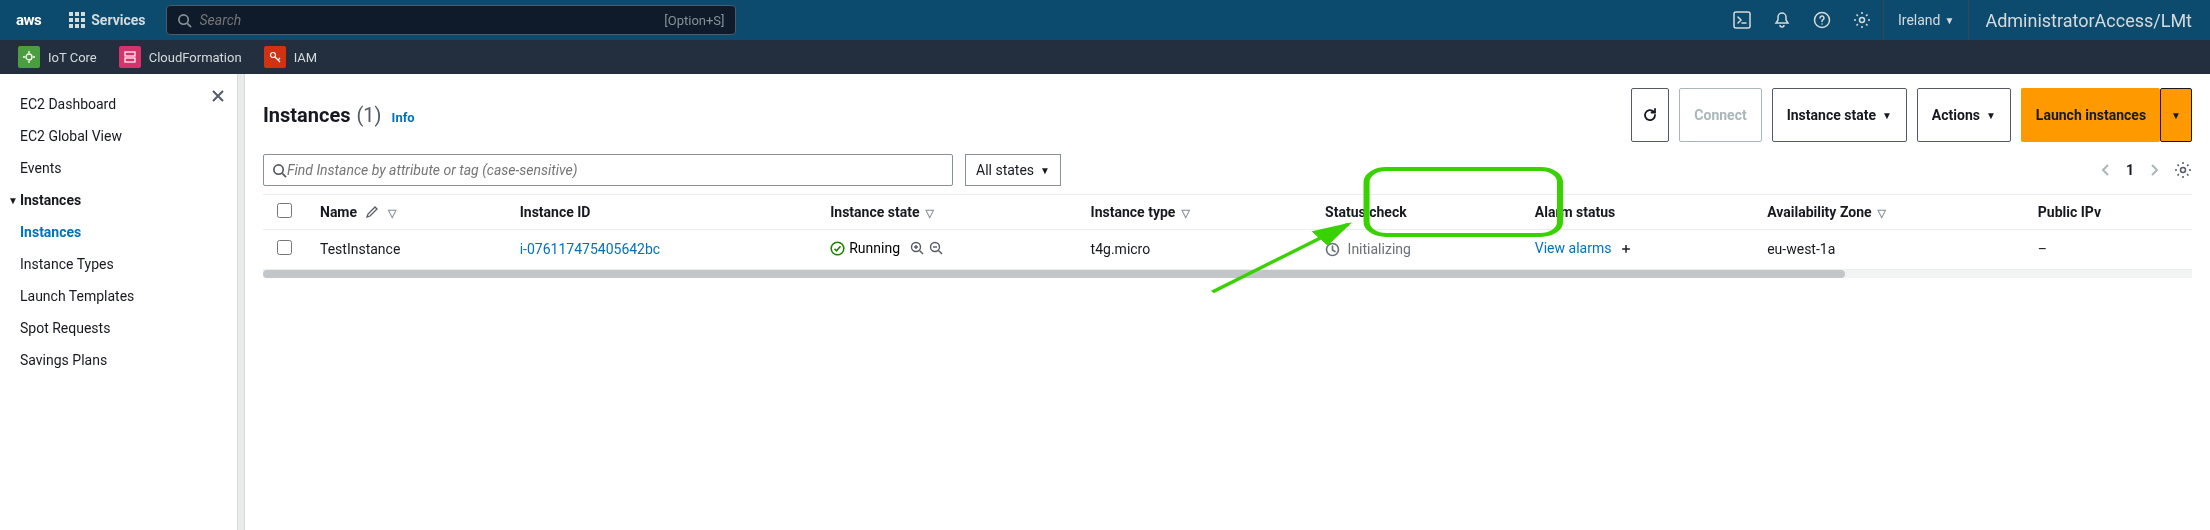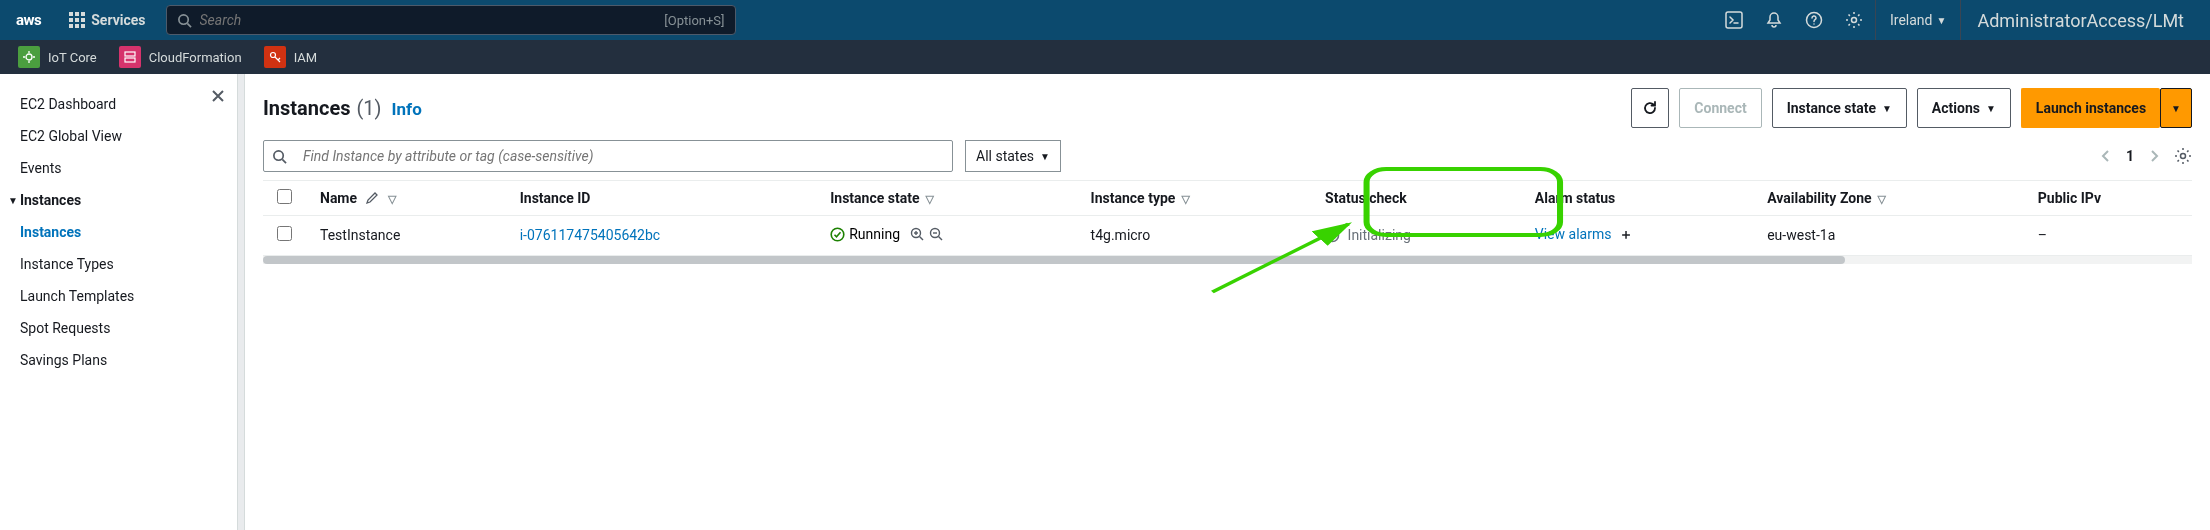--- a/index.html
+++ b/index.html
@@ -15,7 +15,7 @@
 .search-box { background: #0f1b2a; border: 1px solid #4d5a6a; border-radius: 4px; height: 30px; display: flex; align-items: center; padding: 0 10px; gap: 8px; }
 .search-box input { background: transparent; border: none; color: #d5dbdb; font-style: italic; flex: 1; outline: none; font-size: 14px; }
 .search-hint { color: #879196; font-size: 13px; }
-.topnav-right { margin-left: auto; display: flex; align-items: center; gap: 2px; padding-right: 12px; }
+.topnav-right { margin-left: auto; display: flex; align-items: center; gap: 2px; padding-right: 4px; }
 .topnav-icon { width: 38px; height: 40px; display: flex; align-items: center; justify-content: center; cursor: pointer; color: #d5dbdb; }
 .region-sel { padding: 0 14px; border-left: 1px solid #3a4553; border-right: 1px solid #3a4553; height: 40px; display: flex; align-items: center; gap: 4px; cursor: pointer; }
 .account-sel { padding: 0 14px; height: 40px; display: flex; align-items: center; cursor: pointer; font-size: 18px; white-space: nowrap; }

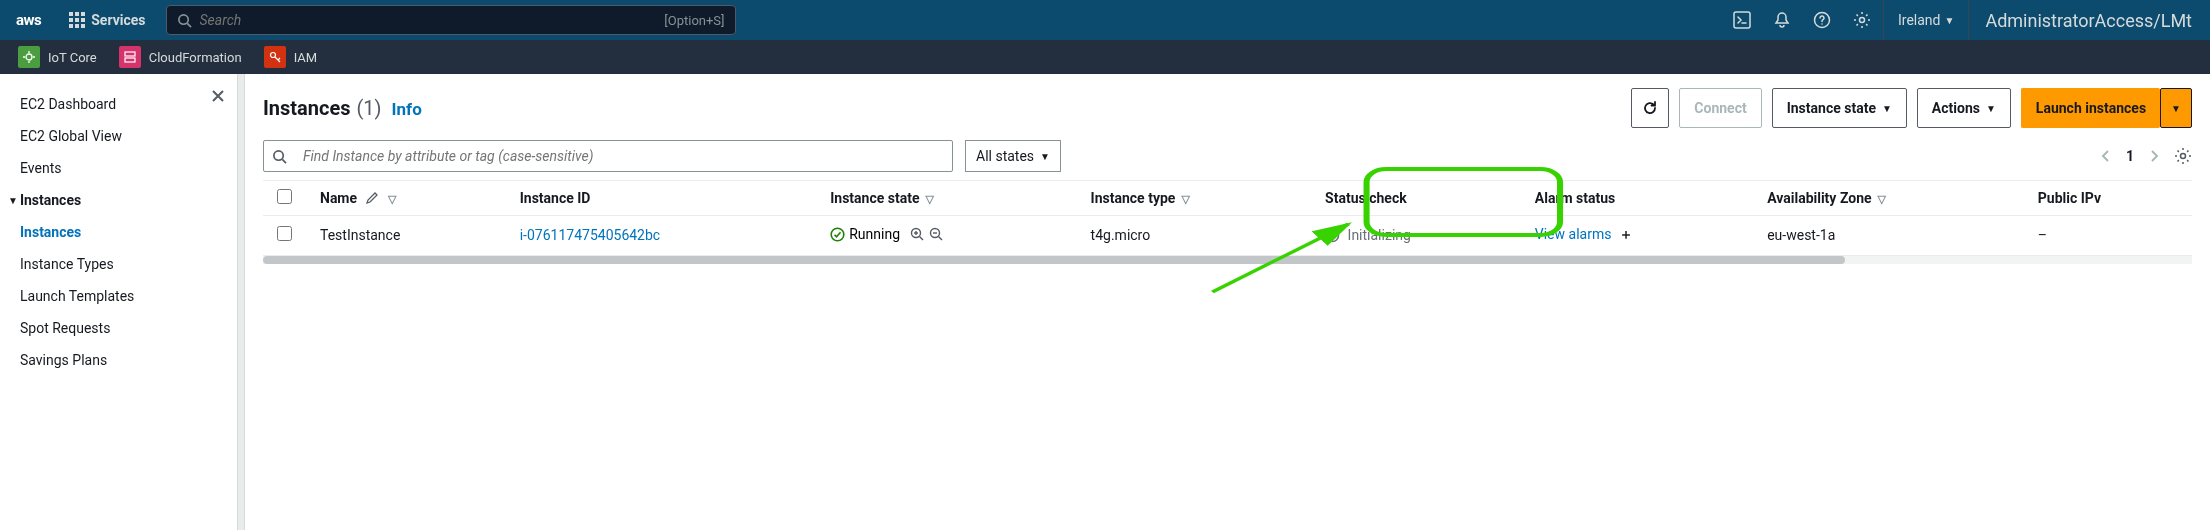--- a/index.html
+++ b/index.html
@@ -43,7 +43,7 @@
 .pagehead { display: flex; align-items: center; margin-bottom: 12px; flex-wrap: wrap; gap: 10px; }
 .pagetitle { font-size: 20px; font-weight: 700; display: flex; align-items: baseline; gap: 6px; }
 .pagetitle .count { font-weight: 400; color: #545b64; }
-.info-link { color: #0073bb; font-size: 17px; font-weight: 700; margin-left: 4px; cursor: pointer; }
+.info-link { color: #0073bb; font-size: 13px; font-weight: 700; margin-left: 4px; cursor: pointer; }
 .head-actions { margin-left: auto; display: flex; gap: 10px; }
 .btn { border: 1px solid #545b64; background: #fff; padding: 11px 14px; border-radius: 2px; font-size: 14px; cursor: pointer; display: flex; align-items: center; gap: 6px; font-weight: 700; color: #16191f; }
 .btn.icon-only { padding: 6px 10px; }

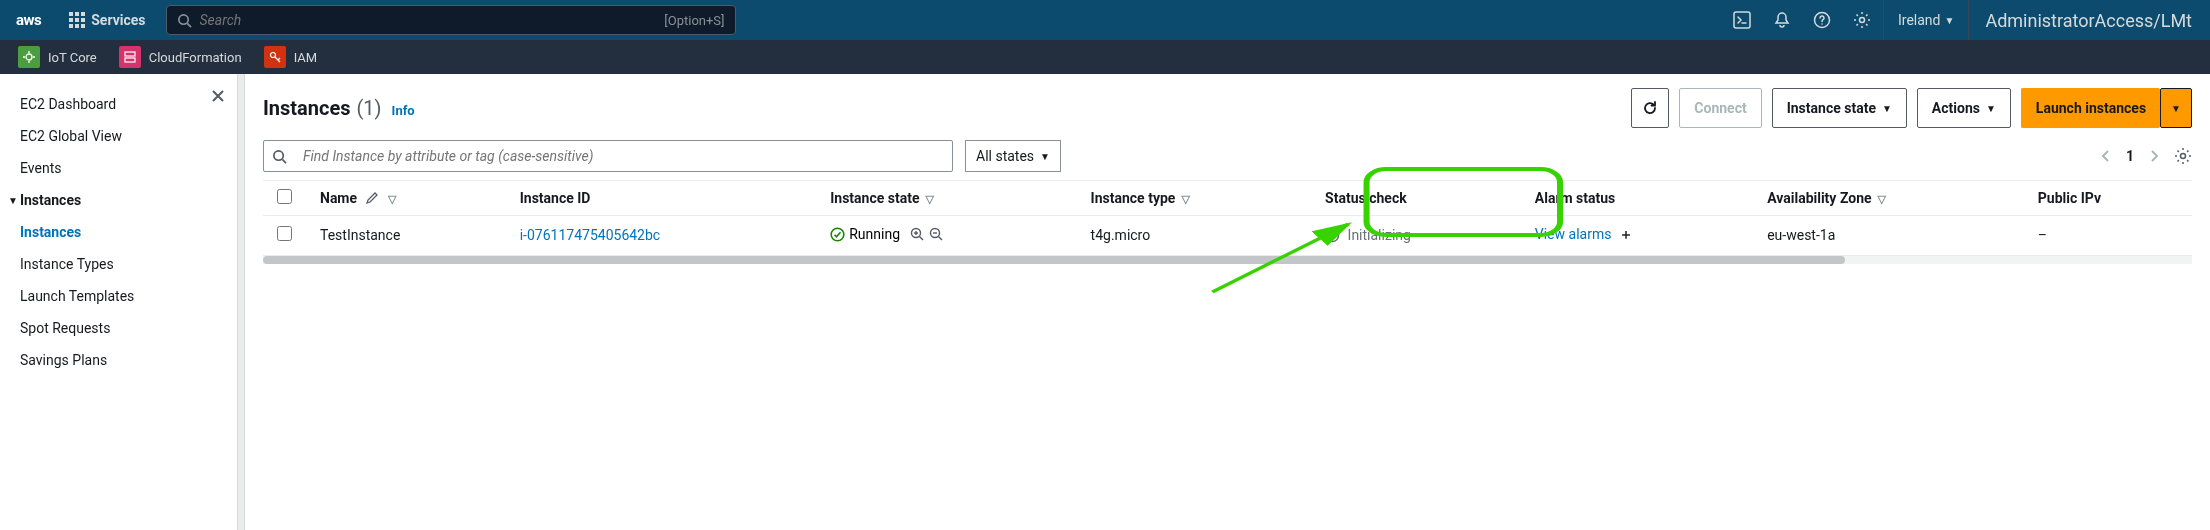--- a/index.html
+++ b/index.html
@@ -45,7 +45,7 @@
 .pagetitle .count { font-weight: 400; color: #545b64; }
 .info-link { color: #0073bb; font-size: 13px; font-weight: 700; margin-left: 4px; cursor: pointer; }
 .head-actions { margin-left: auto; display: flex; gap: 10px; }
-.btn { border: 1px solid #545b64; background: #fff; padding: 11px 14px; border-radius: 2px; font-size: 14px; cursor: pointer; display: flex; align-items: center; gap: 6px; font-weight: 700; color: #16191f; }
+.btn { border: 1px solid #545b64; background: #fff; padding: 18px 14px; border-radius: 2px; font-size: 14px; cursor: pointer; display: flex; align-items: center; gap: 6px; font-weight: 700; color: #16191f; }
 .btn.icon-only { padding: 6px 10px; }
 .btn.disabled { color: #aab7b8; border-color: #aab7b8; cursor: not-allowed; }
 .btn.primary { background: #ff9900; border-color: #ff9900; color: #16191f; }

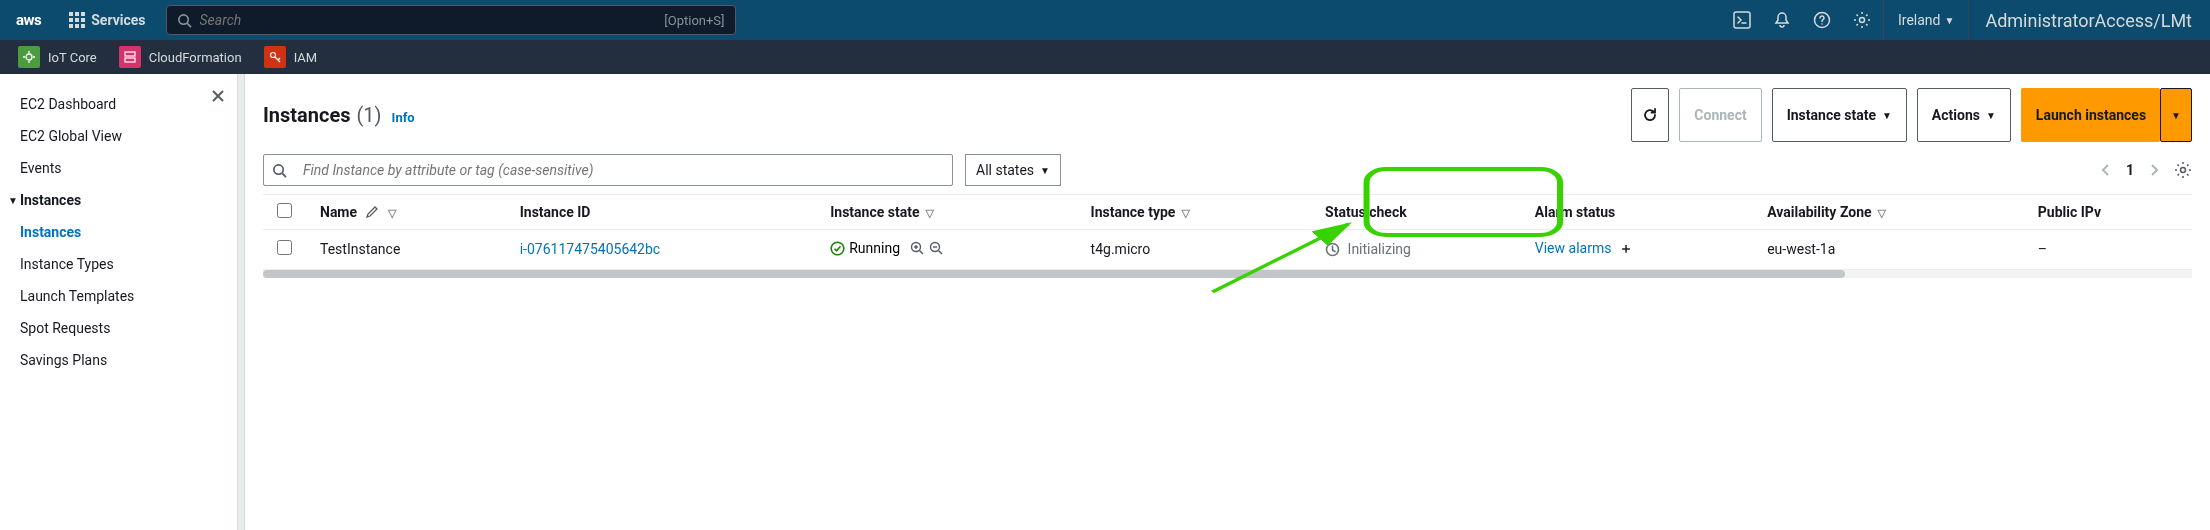--- a/index.html
+++ b/index.html
@@ -55,7 +55,7 @@
 
 
 .filterrow { display: flex; align-items: center; gap: 12px; margin-bottom: 8px; }
-.filterbox { flex: 0 0 690px; border: 1px solid #879196; border-radius: 2px; height: 32px; display: flex; align-items: center; padding: 0 8px; gap: 16px; }
+.filterbox { flex: 0 0 690px; border: 1px solid #879196; border-radius: 2px; height: 32px; display: flex; align-items: center; padding: 0 8px; gap: 0; }
 .filterbox input { border: none; outline: none; flex: 1; font-style: italic; font-size: 14px; }
 .states-sel { border: 1px solid #879196; border-radius: 0; height: 32px; padding: 0 10px; display: flex; align-items: center; gap: 6px; cursor: pointer; font-size: 14px; }
 .pager { margin-left: auto; display: flex; align-items: center; gap: 14px; color: #545b64; }

